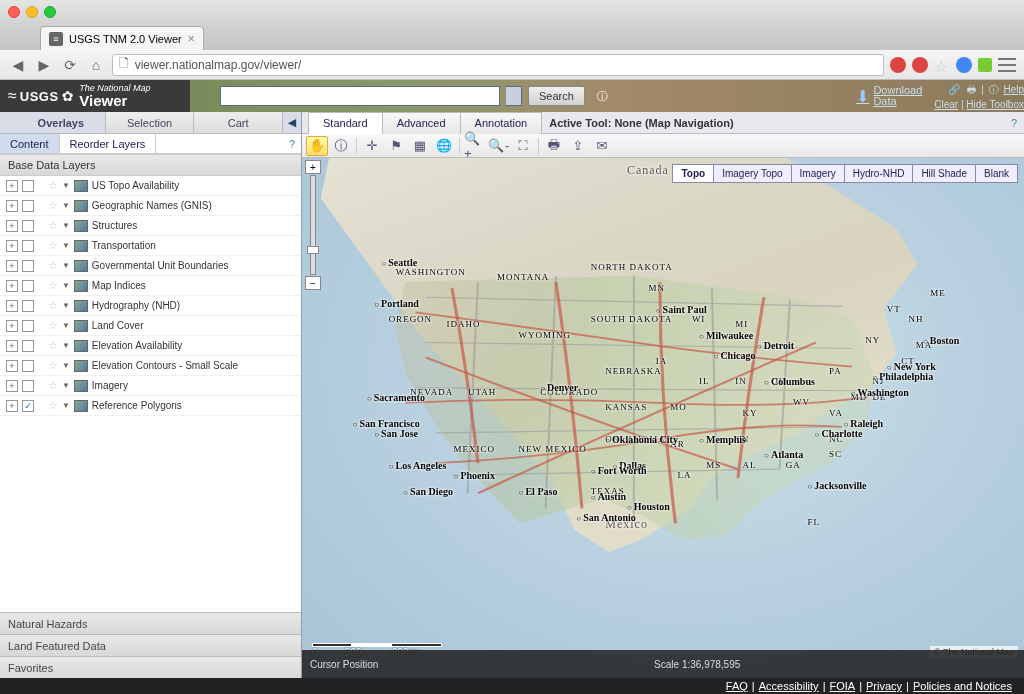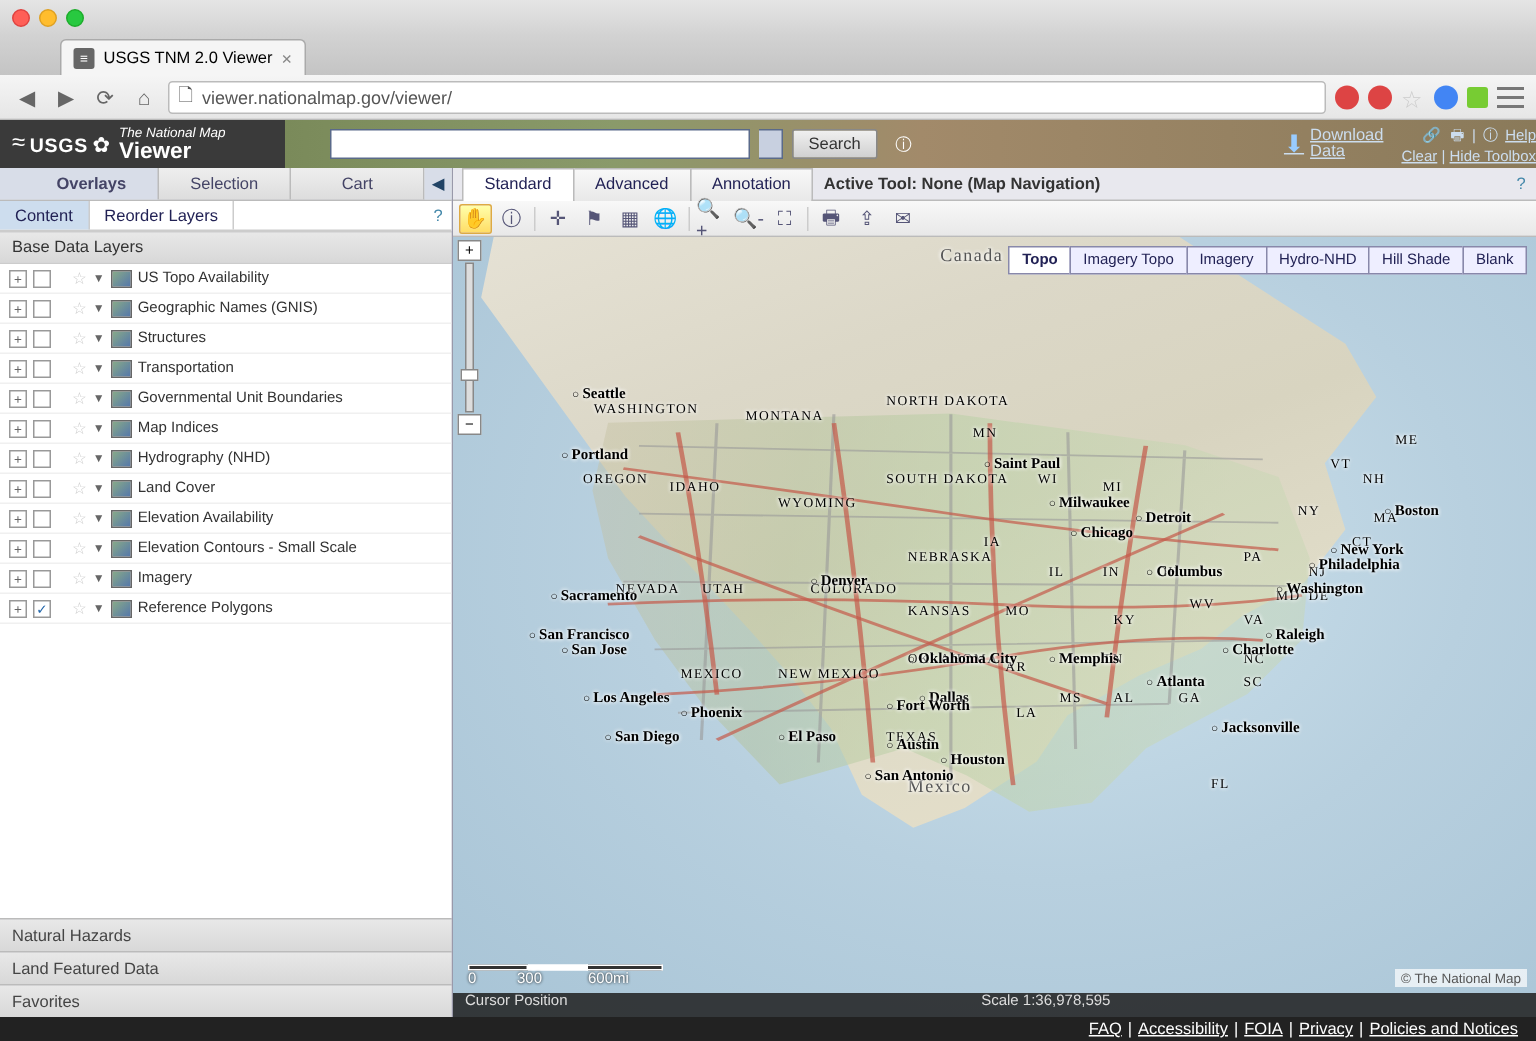--- a/index.html
+++ b/index.html
@@ -118,7 +118,7 @@
   .sblabels { display:flex; color:#fff; text-shadow:0 0 2px #000; }
   .sblabels span { display:inline-block; }
 
-  .cursor-bar { position:absolute; left:0; right:0; bottom:0; height:16px; background:rgba(30,30,30,0.85); color:#ddd; font-size:10px; display:flex; padding:0 8px; }
+  .cursor-bar { position:absolute; left:0; right:0; bottom:0; height:28px; background:rgba(30,30,30,0.85); color:#ddd; font-size:10px; display:flex; align-items:center; padding:0 8px; }
   .attribution { position:absolute; right:6px; bottom:20px; font-size:9px; color:#555; background:rgba(255,255,255,0.7); padding:1px 4px; }
 
   .footer-links { height:16px; background:#222; color:#fff; display:flex; align-items:center; justify-content:flex-end; padding:0 12px; font-size:11px; gap:4px; }

